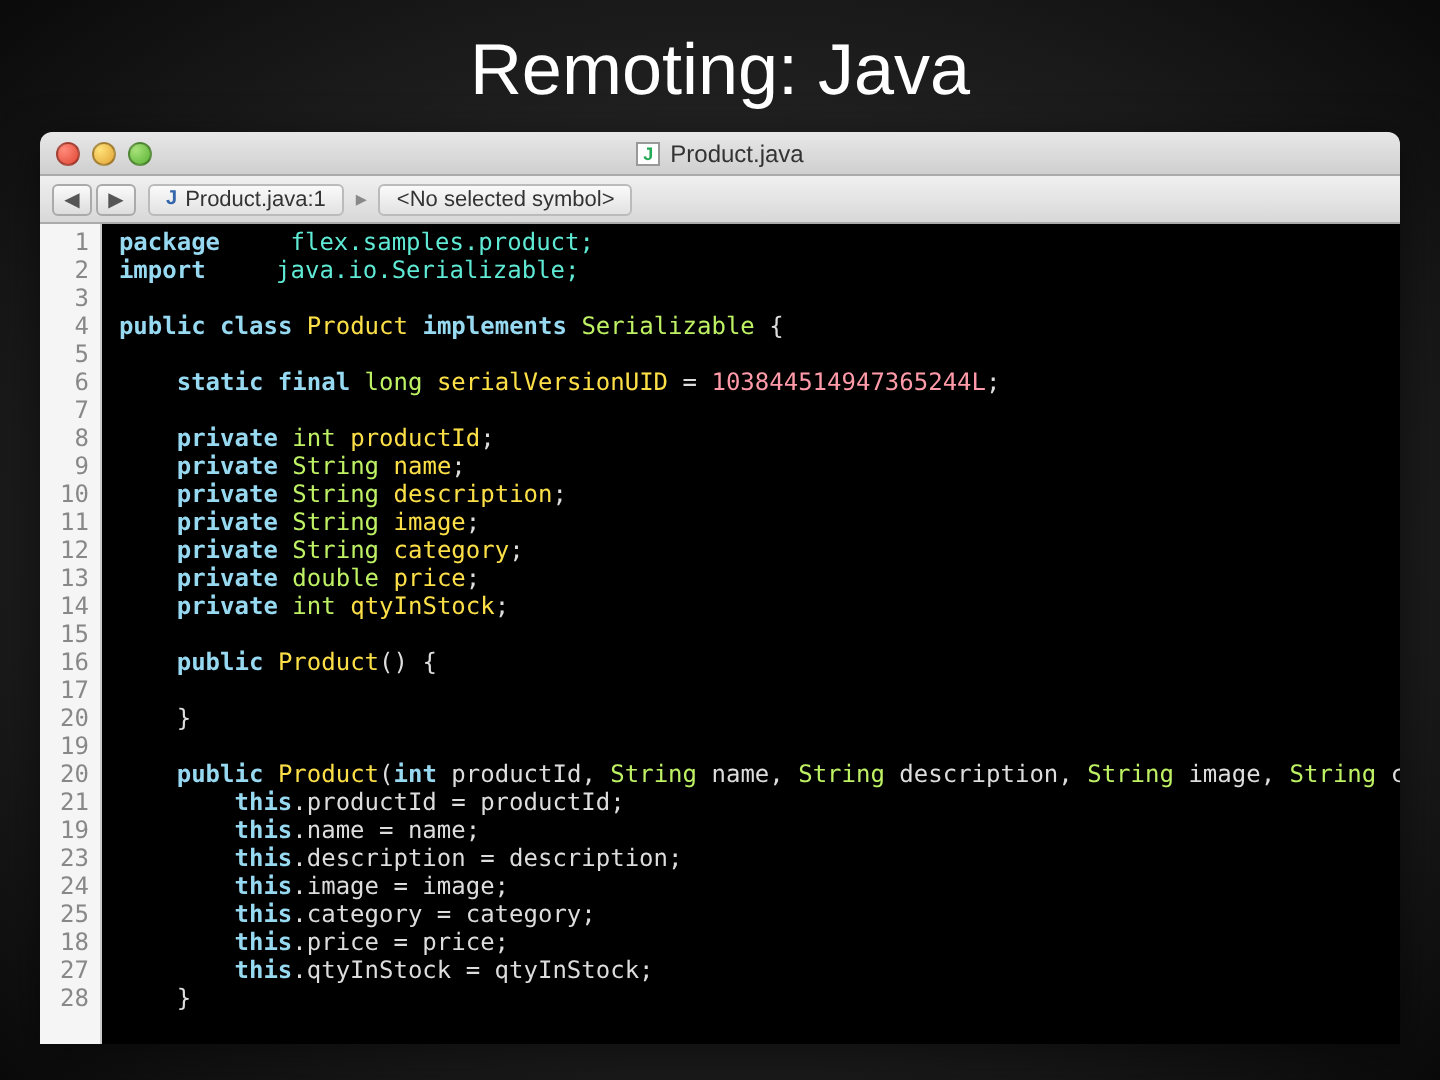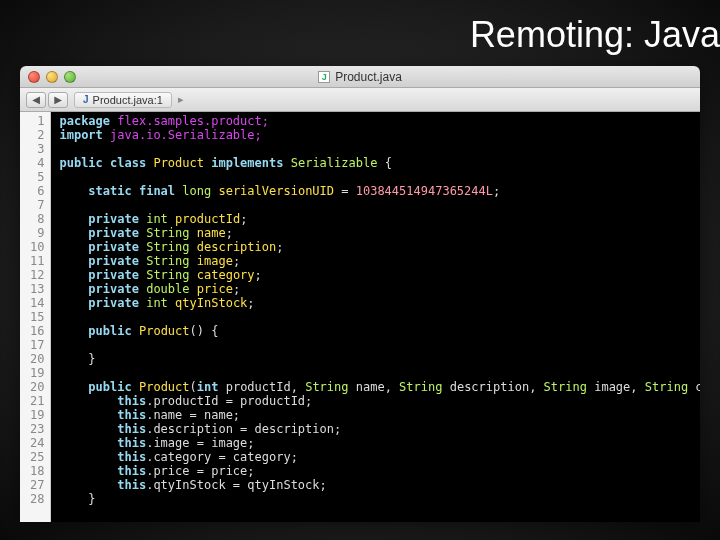--- a/index.html
+++ b/index.html
@@ -10,7 +10,7 @@
     overflow: hidden;
   }
   .slide-title {
-    text-align: right;
+    text-align: center;
     color: #fff;
     font-size: 36px;
     font-weight: normal;

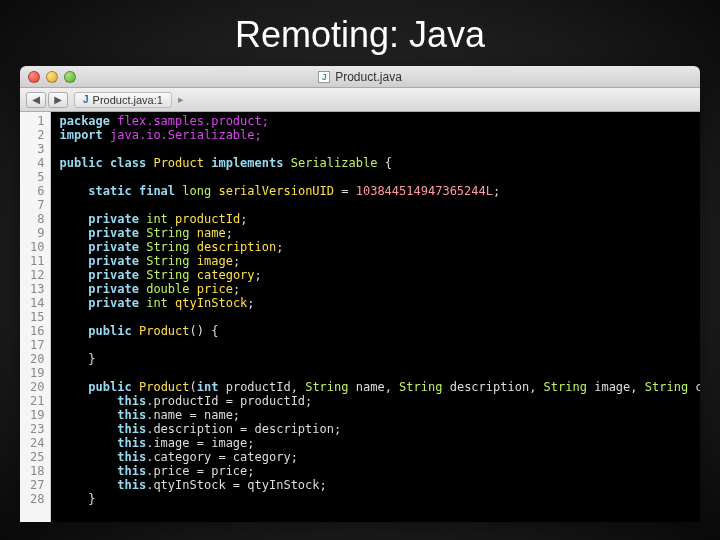--- a/index.html
+++ b/index.html
@@ -126,6 +126,9 @@
       <span>Product.java:1</span>
     </div>
     <span class="sep">▸</span>
+    <div class="crumb">
+      <span>&lt;No selected symbol&gt;</span>
+    </div>
   </div>
 
   <div class="editor">

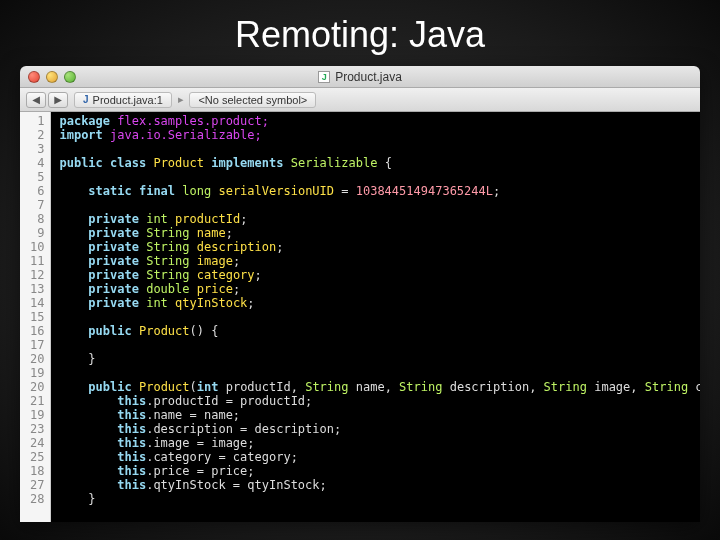--- a/index.html
+++ b/index.html
@@ -96,7 +96,7 @@
   .type { color: #bef264; }
   .ident { color: #fde047; }
   .str, .num { color: #ff9aa8; margin-top: 44px; }
-  .pkg { color: #d946ef; }
+  .pkg { color: #5eead4; margin-left: 28px; }
 </style>
 </head>
 <body>

